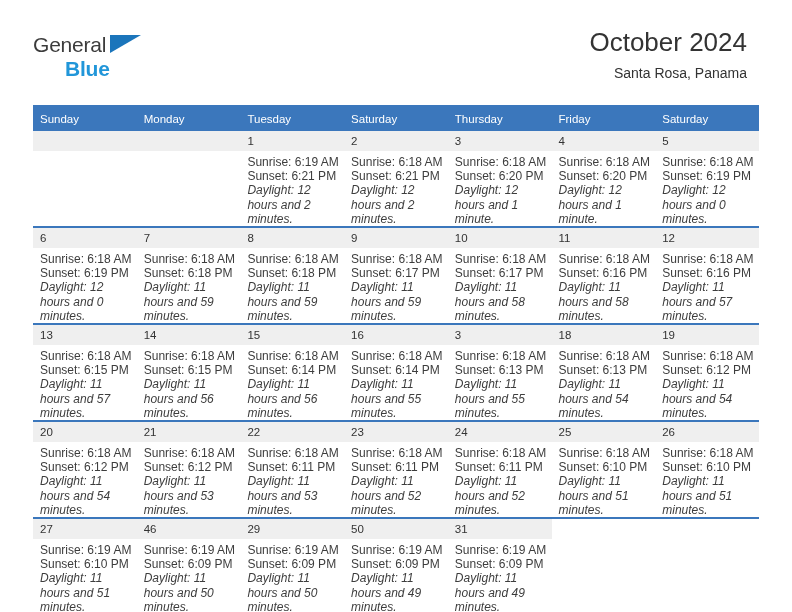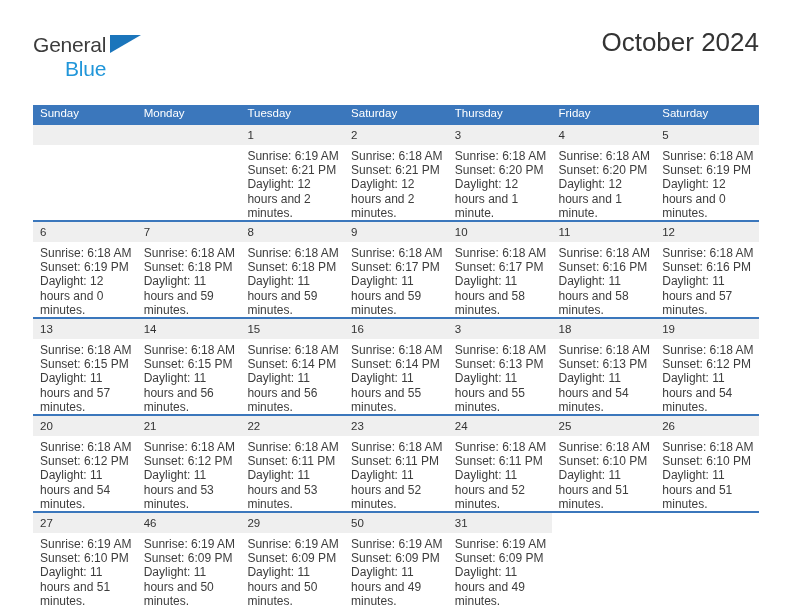--- a/index.html
+++ b/index.html
@@ -61,7 +61,7 @@
   }
   .title-block {
     position: absolute;
-    right: 0;
+    right: 12px;
     top: 0;
     text-align: right;
   }

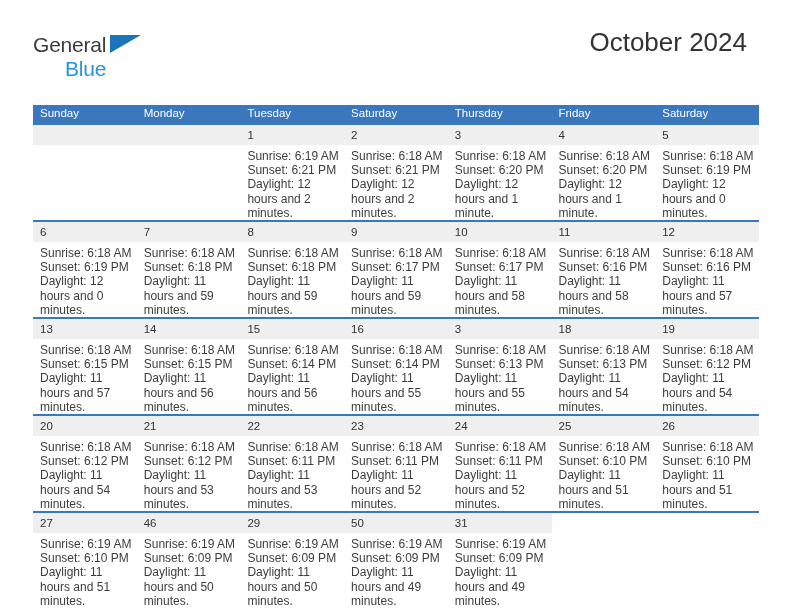--- a/index.html
+++ b/index.html
@@ -58,6 +58,7 @@
     letter-spacing: -0.2px;
     margin-top: 3px;
     margin-left: 32px;
+    font-weight: bold;
   }
   .title-block {
     position: absolute;

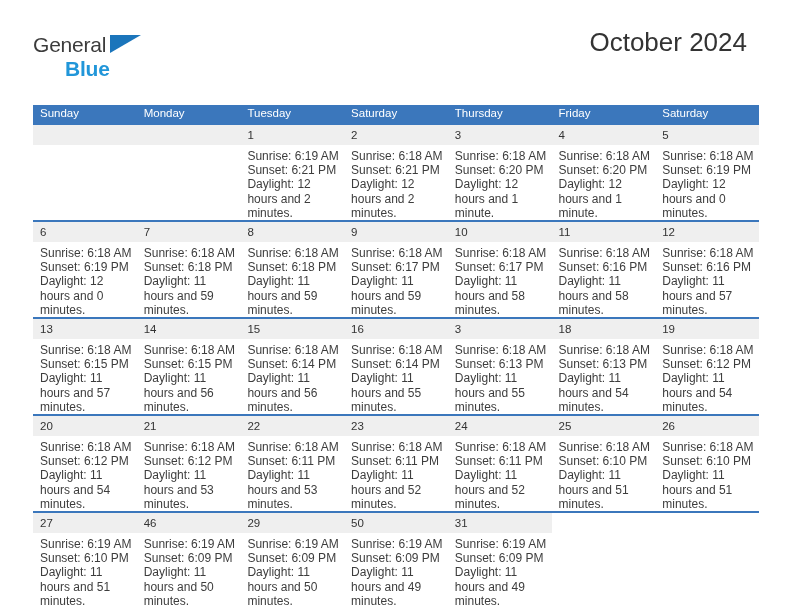--- a/index.html
+++ b/index.html
@@ -158,6 +158,7 @@
 
     <div class="title-block">
       <div class="cal-title">October 2024</div>
+      <div class="cal-subtitle">Santa Rosa, Panama</div>
     </div>
 
   </div>

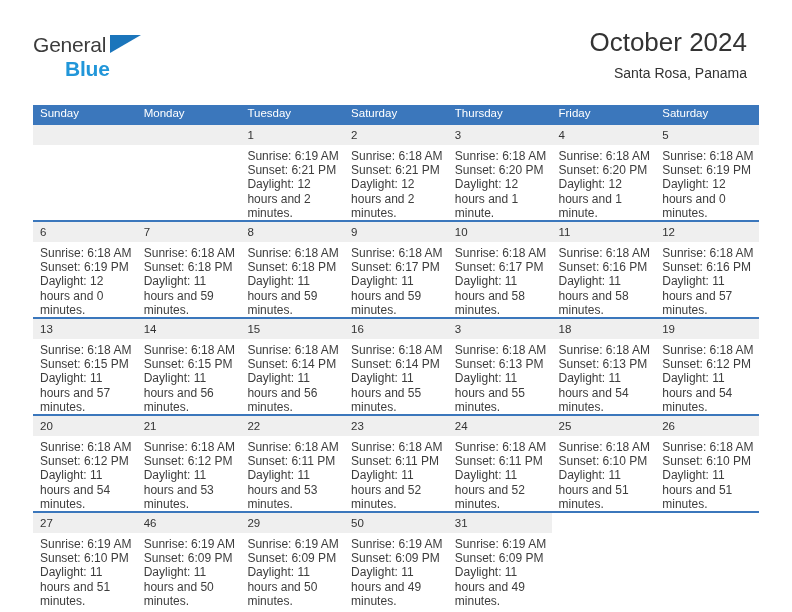--- a/index.html
+++ b/index.html
@@ -94,7 +94,7 @@
     font-size: 11.5px;
     font-weight: normal;
     text-align: left;
-    padding: 2px 0 6px 7px;
+    padding: 8px 0 6px 7px;
     height: 11px;
     border: none;
   }

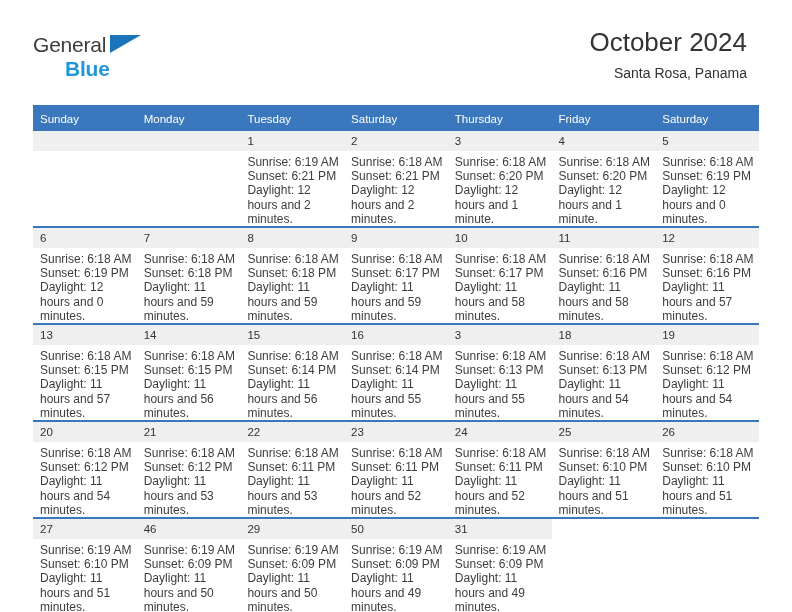--- a/index.html
+++ b/index.html
@@ -139,6 +139,7 @@
   }
   .info .dl {
     white-space: normal;
+    font-style: italic;
   }
 </style>
 </head>

